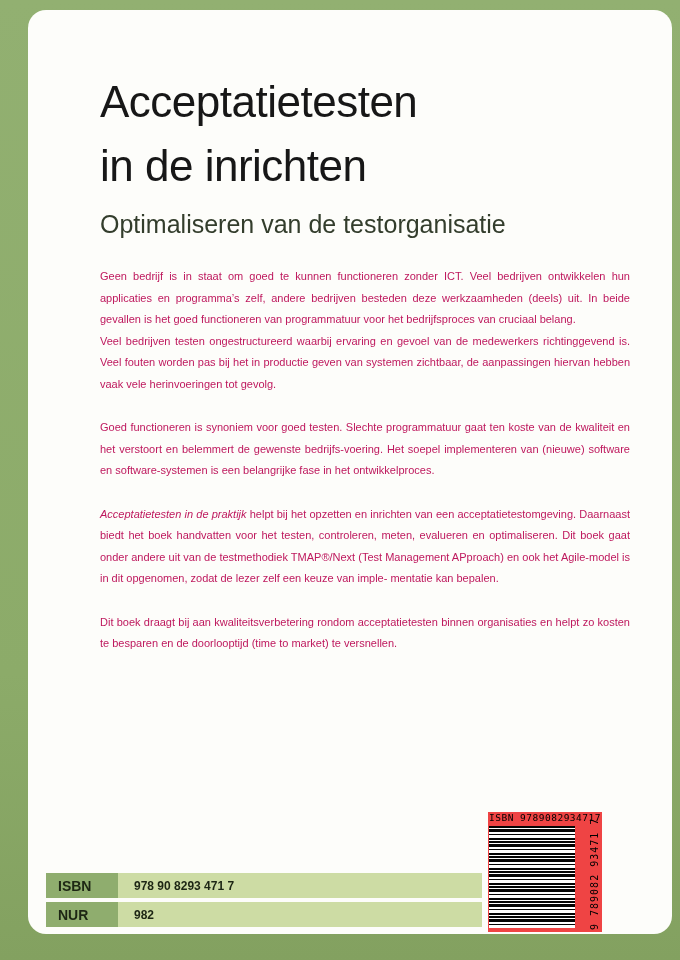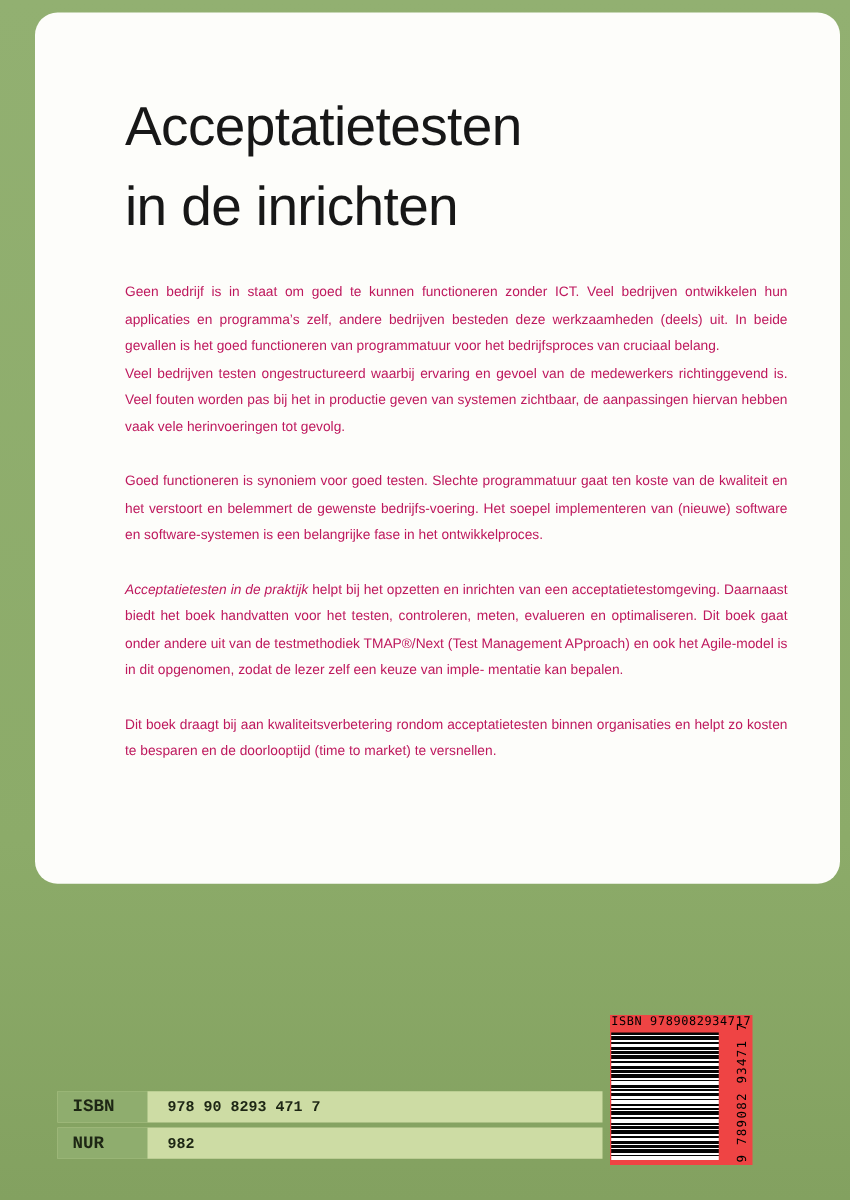--- a/index.html
+++ b/index.html
@@ -16,7 +16,7 @@
     left: 28px;
     top: 10px;
     width: 644px;
-    height: 697px;
+    height: 924px;
     background: #fdfdfa;
     border-radius: 18px;
   }

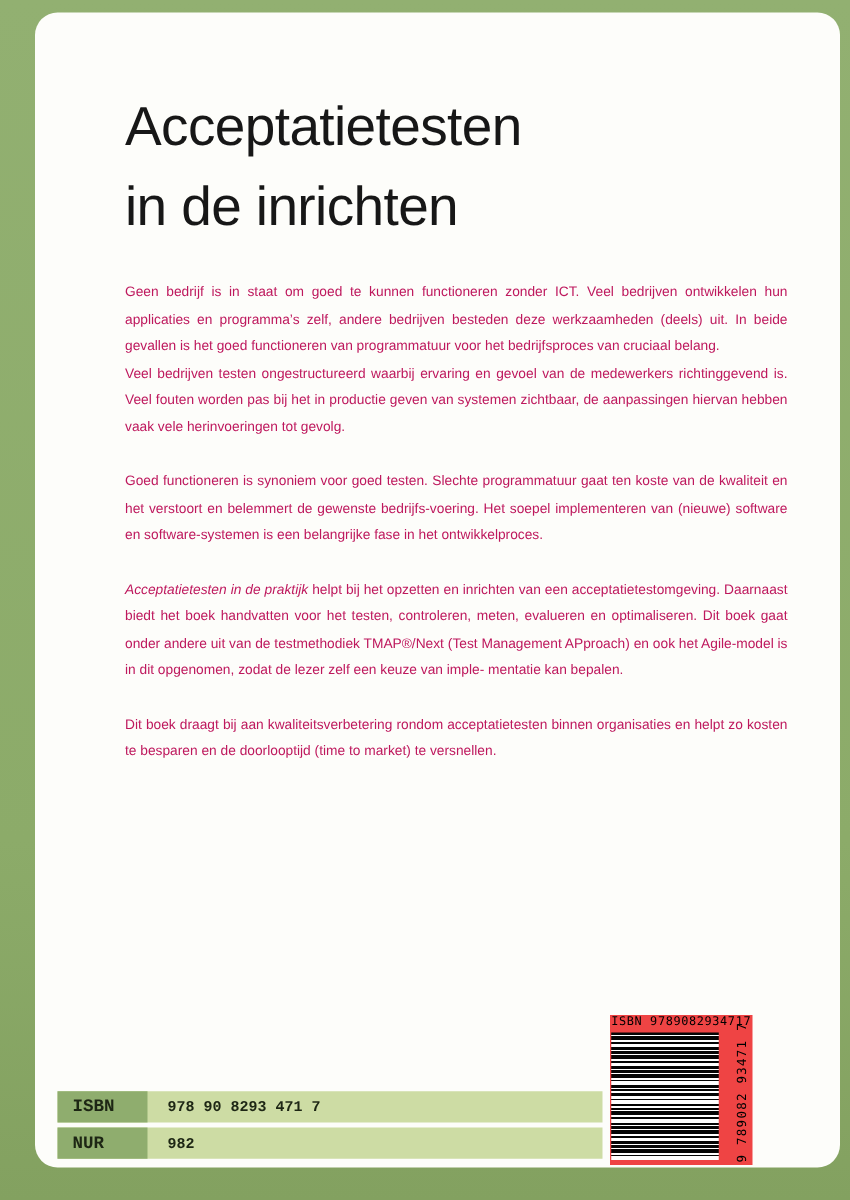--- a/index.html
+++ b/index.html
@@ -129,6 +129,7 @@
   <div class="content">
     <div class="title-line">Acceptatietesten</div>
     <div class="title-line">in de inrichten</div>
+    <div class="subtitle">Optimaliseren van de testorganisatie</div>
 
     <p class="body-text mt-first">Geen bedrijf is in staat om goed te kunnen functioneren zonder ICT. Veel bedrijven ontwikkelen hun applicaties en programma’s zelf, andere bedrijven besteden deze werkzaamheden (deels) uit. In beide gevallen is het goed functioneren van programmatuur voor het bedrijfsproces van cruciaal belang.</p>
 

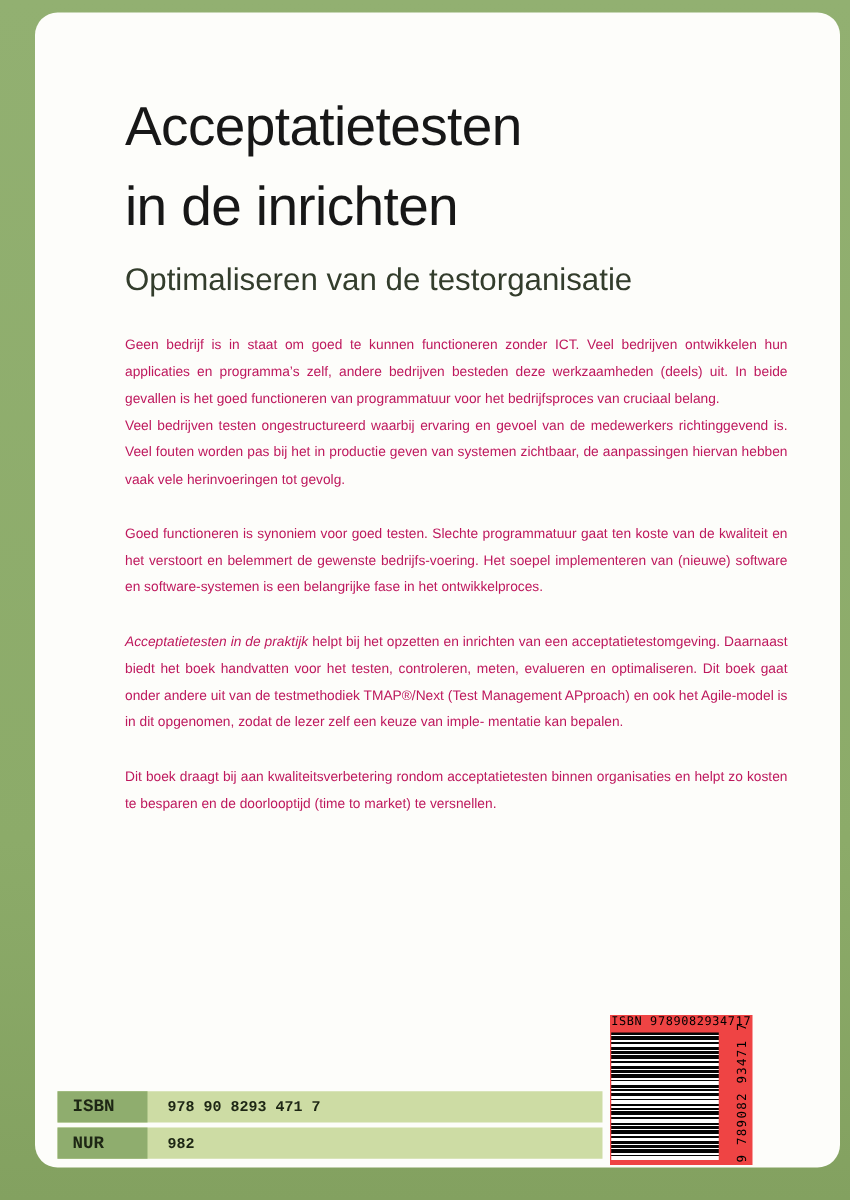--- a/index.html
+++ b/index.html
@@ -52,7 +52,6 @@
     background: #cddca4;
     display: flex;
     align-items: center;
-    font-family: Liberation Mono, monospace;
   }
   .band-isbn { top: 873px; }
   .band-nur  { top: 902px; }

